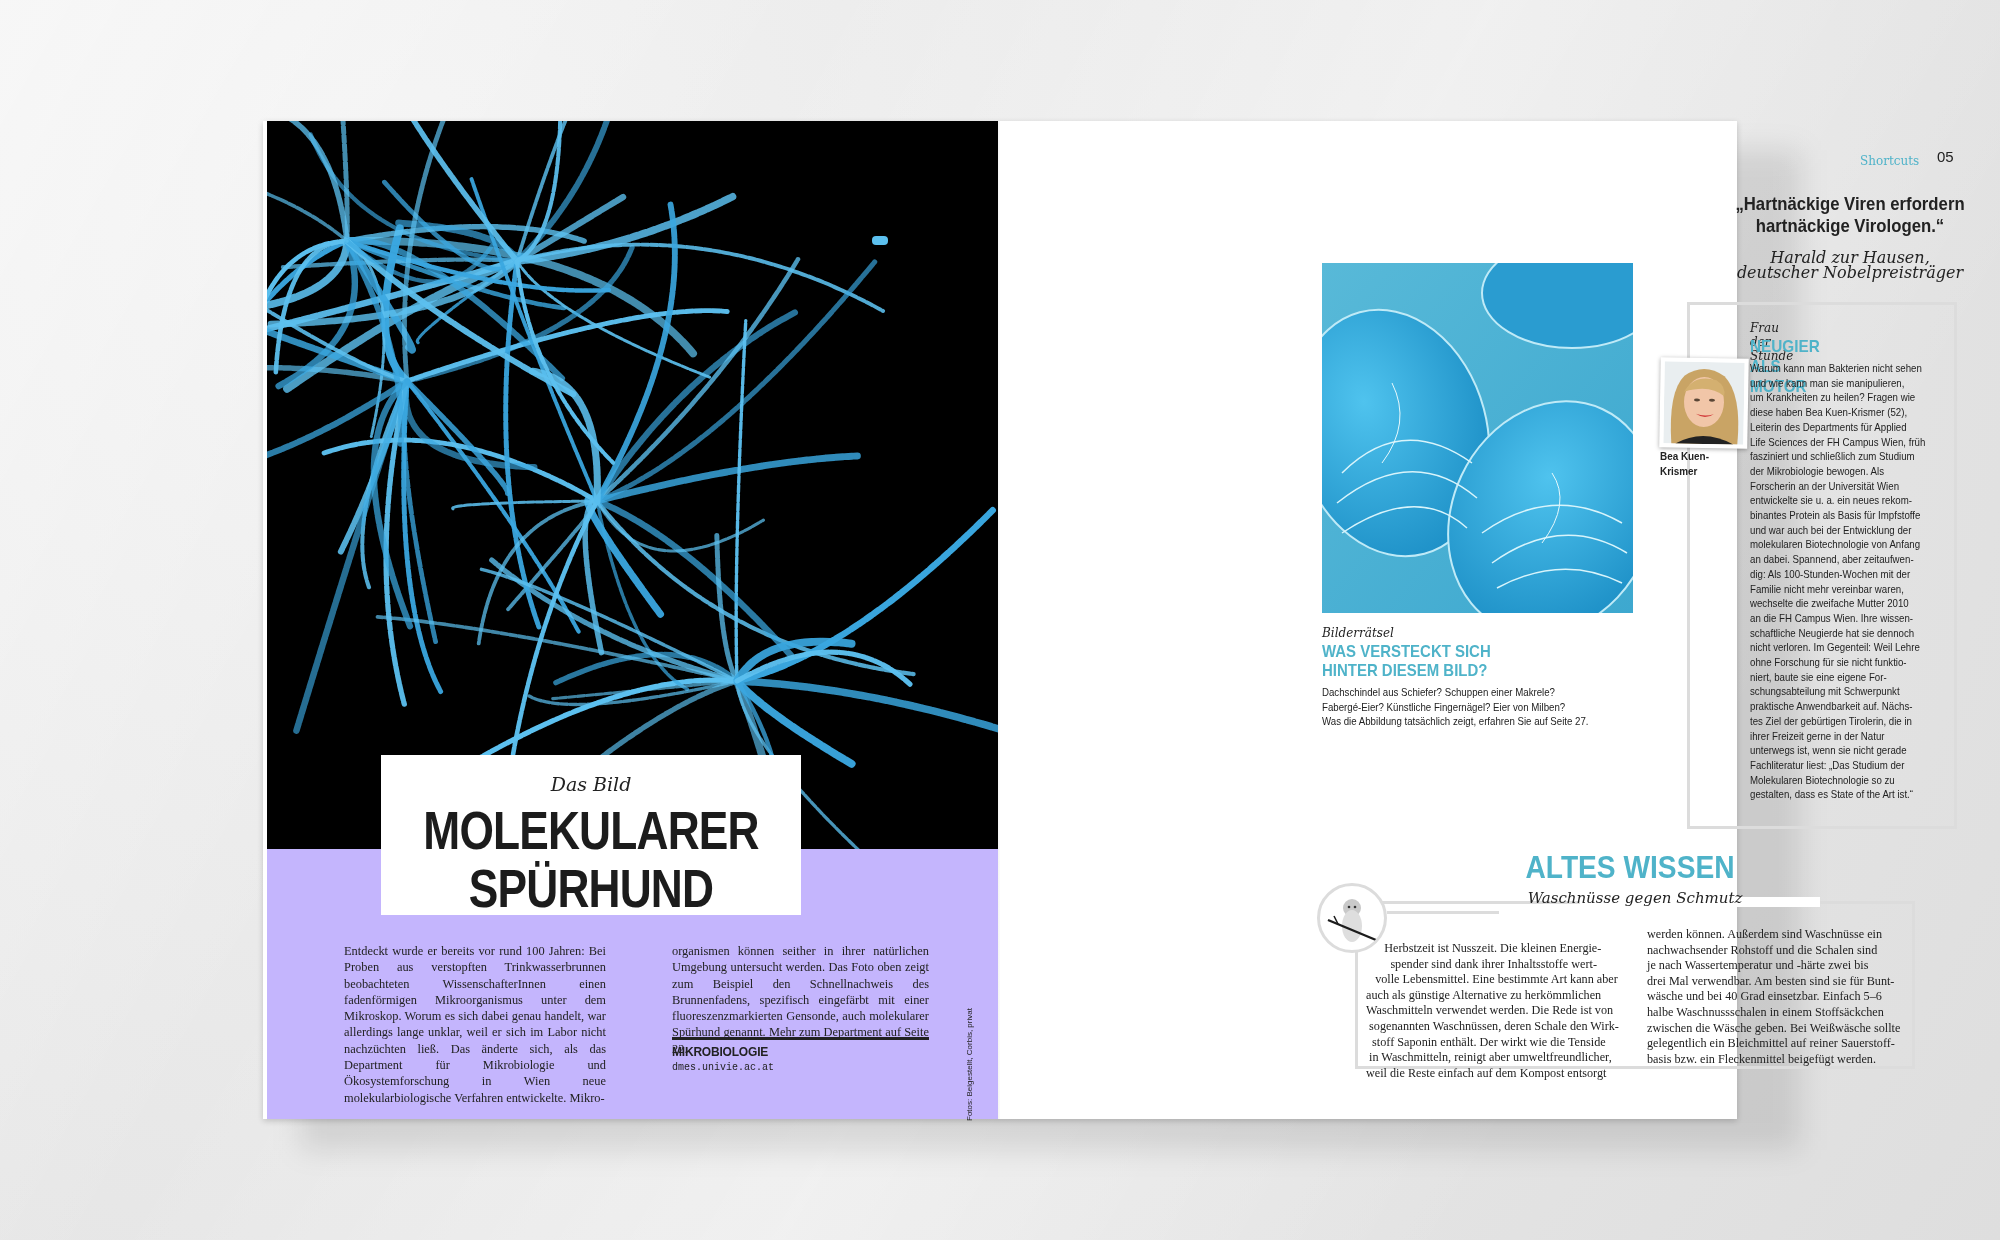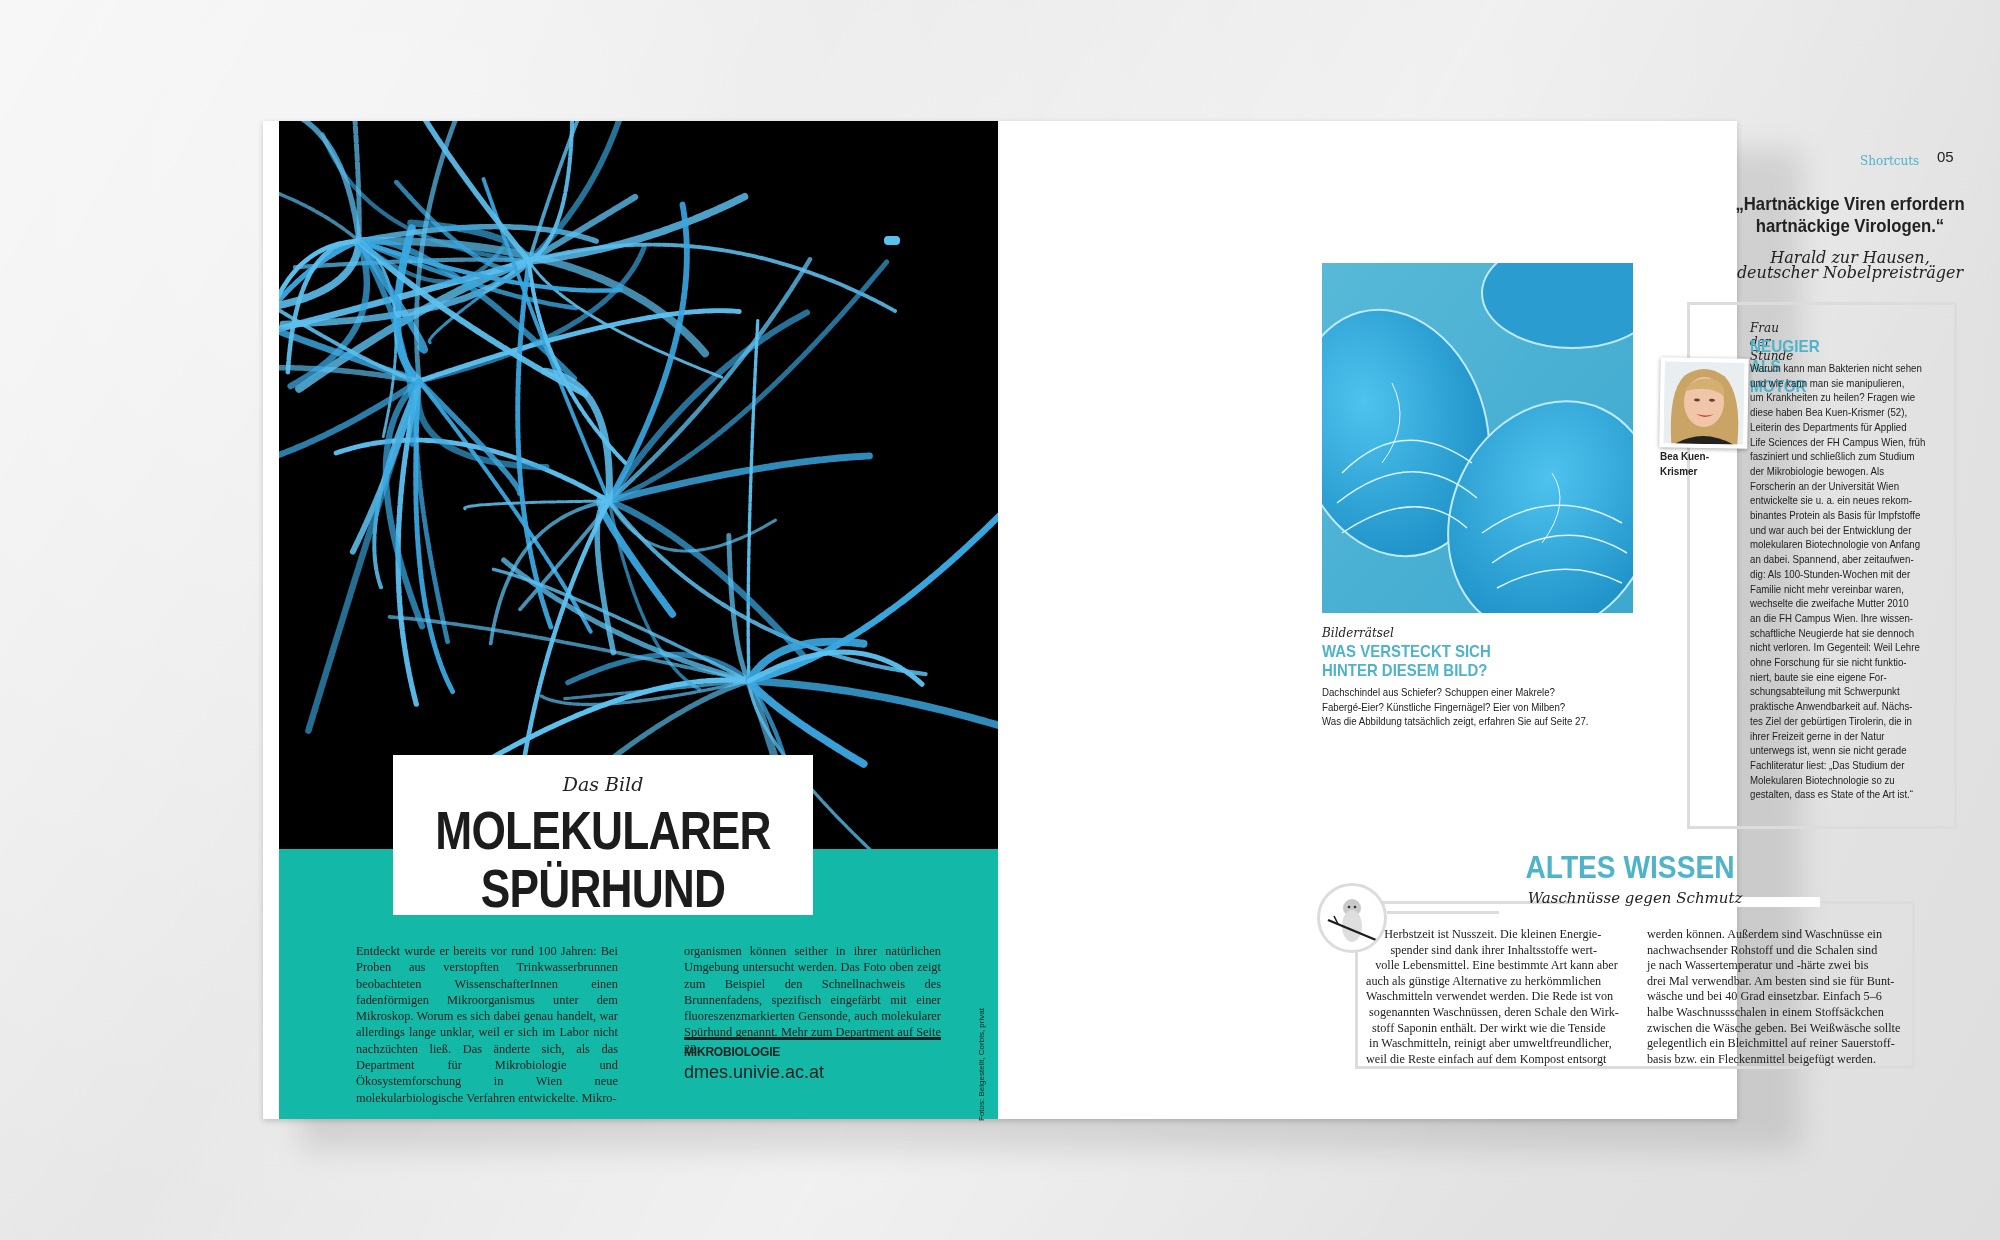--- a/index.html
+++ b/index.html
@@ -16,7 +16,7 @@
     background: rgba(0,0,0,0.10); filter: blur(14px);
   }
   .spread { position: absolute; left: 263px; top: 121px; width: 1474px; height: 998px; background: #fff; box-shadow: 0 2px 6px rgba(0,0,0,0.18); }
-  .page-left { position: absolute; left: 16px; top: 0; width: 737px; height: 998px; background: #14b8a6; }
+  .page-left { position: absolute; left: 4px; top: 0; width: 737px; height: 998px; background: #c4b5fd; }
   .page-right { position: absolute; left: 737px; top: 0; width: 737px; height: 998px; background: #fff; }
   .gutter { position: absolute; left: 735px; top: 0; width: 6px; height: 998px; background: linear-gradient(90deg, #f4f4f4, #fff 50%, #f4f4f4); }
 

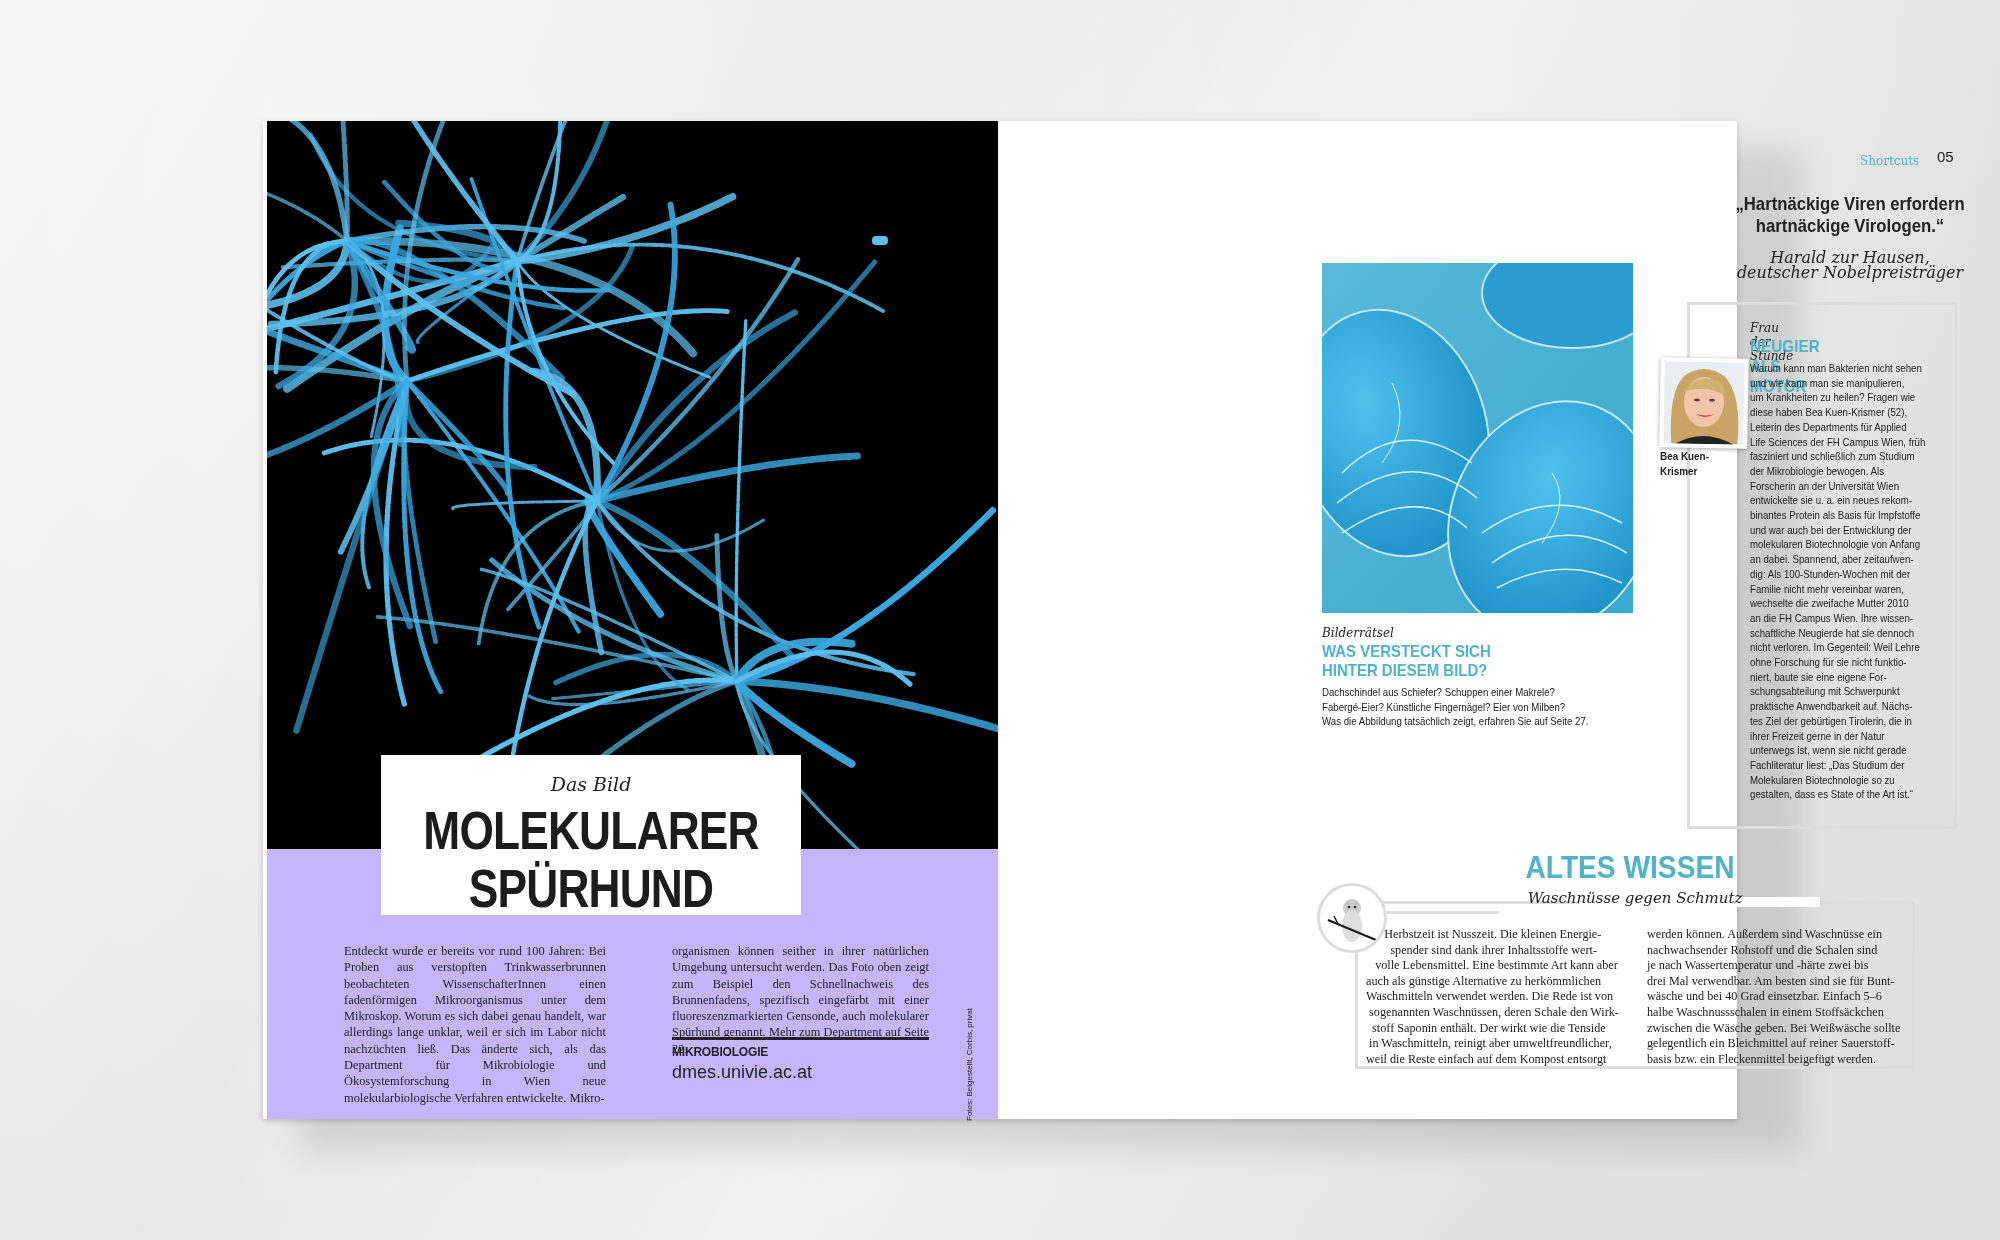--- a/index.html
+++ b/index.html
@@ -308,7 +308,7 @@
     <div class="altes-title">ALTES WISSEN</div>
     <div class="altes-sub">Waschnüsse gegen Schmutz</div>
     <div class="altes-col altes-c1" id="altes-c1">
-        <div style="white-space: pre;">      Herbstzeit ist Nusszeit. Die kleinen Energie-</div>
+        <div style="white-space: pre; margin-top: 14px;">      Herbstzeit ist Nusszeit. Die kleinen Energie-</div>
         <div style="white-space: pre;">        spender sind dank ihrer Inhaltsstoffe wert-</div>
         <div style="white-space: pre;">   volle Lebensmittel. Eine bestimmte Art kann aber</div>
         <div style="white-space: pre;">auch als günstige Alternative zu herkömmlichen</div>

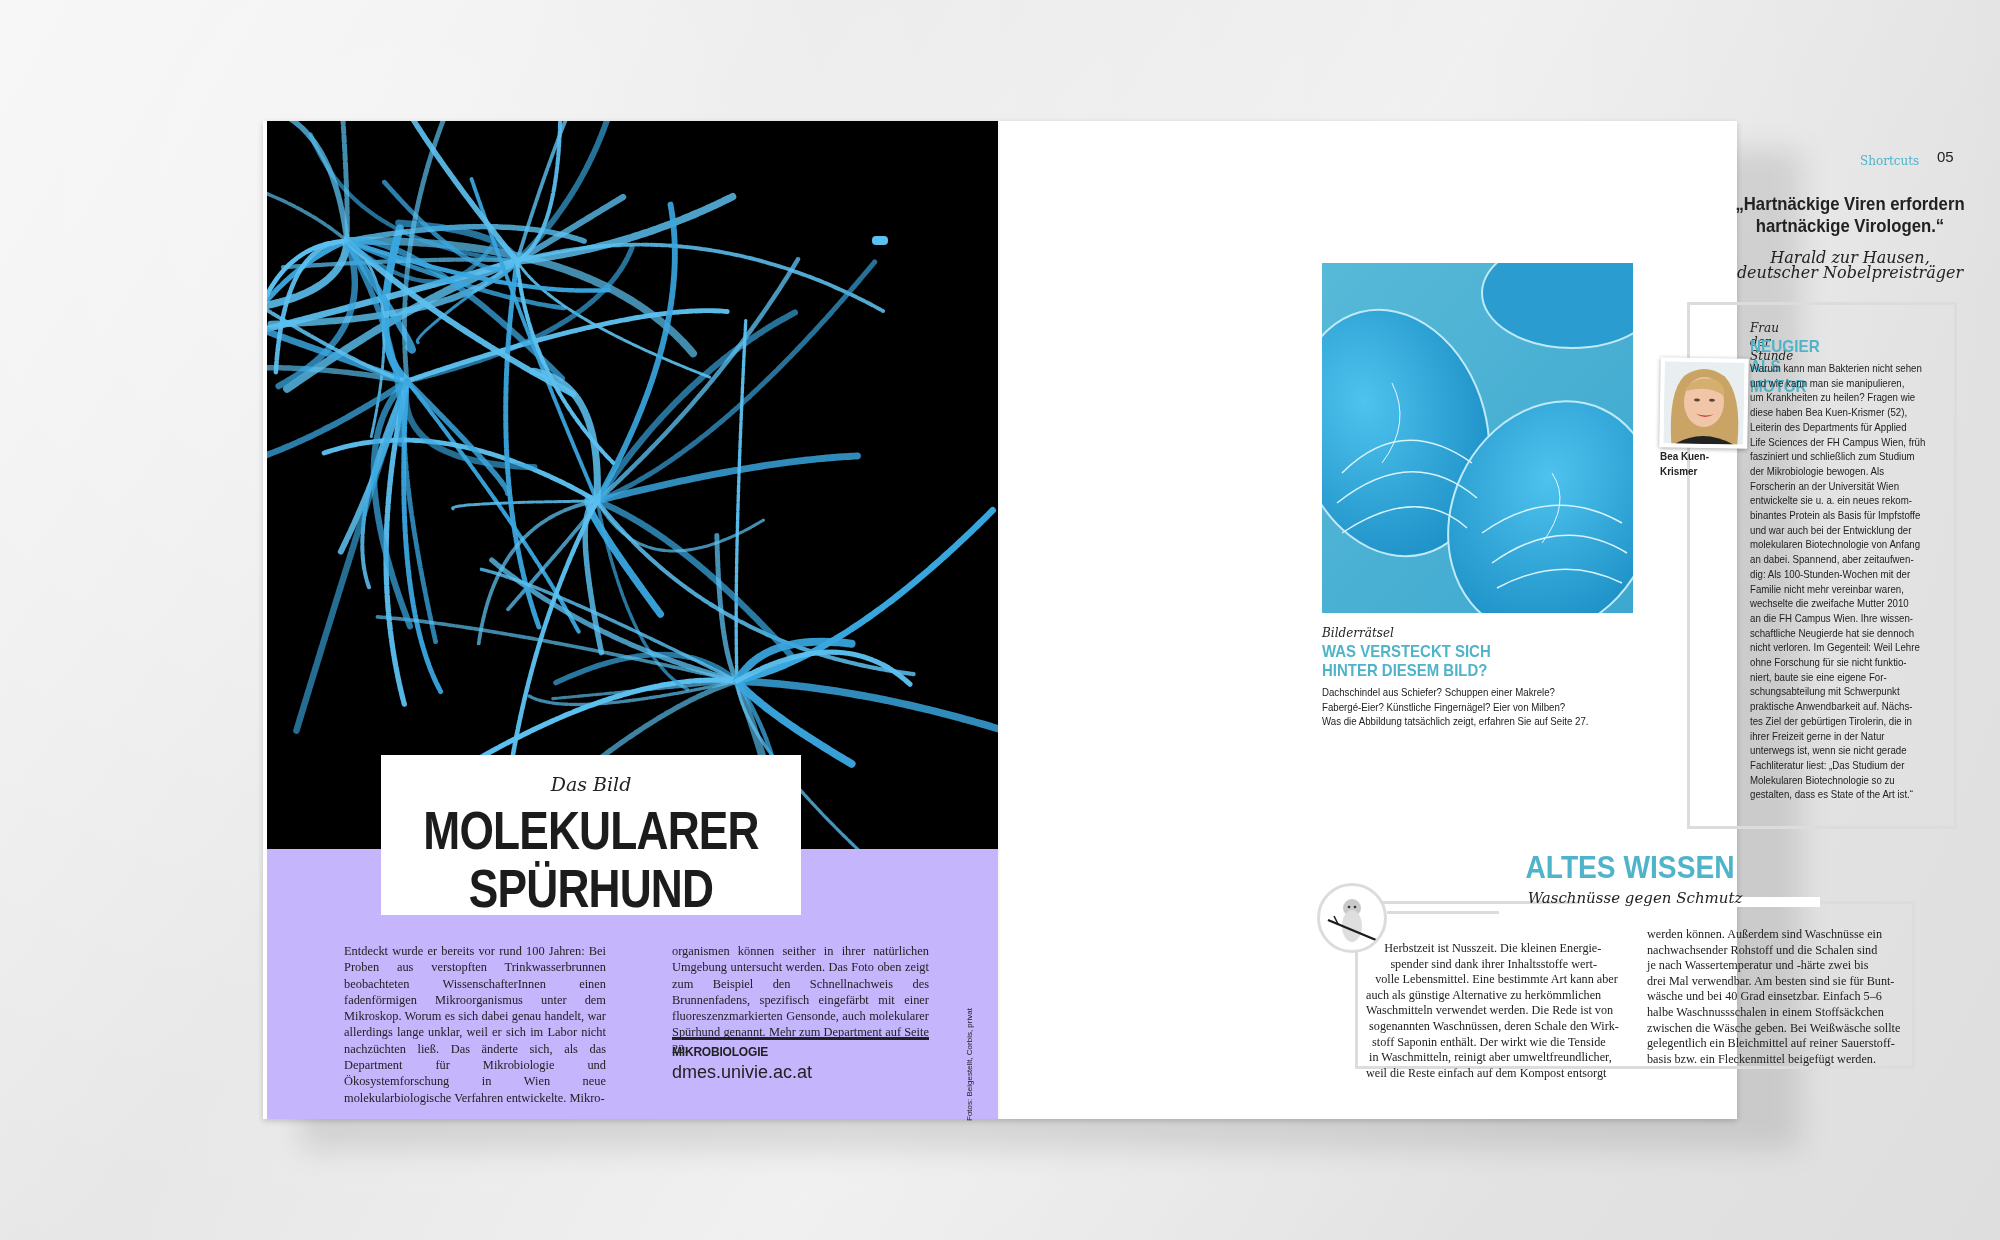--- a/index.html
+++ b/index.html
@@ -33,7 +33,7 @@
   .col2 { left: 405px; width: 257px; }
   .rule { position: absolute; left: 405px; top: 916px; width: 257px; height: 3px; background: #222; }
   .micro-label { position: absolute; left: 405px; top: 924px; font-weight: bold; font-size: 12px; color: #222; letter-spacing: -0.2px; }
-  .micro-url { position: absolute; left: 405px; top: 941px; font-family: Liberation Sans, sans-serif; font-size: 18px; color: #222; }
+  .micro-url { position: absolute; left: 405px; top: 941px; font-family: Liberation Mono, monospace; font-size: 10px; color: #222; }
   .credit { position: absolute; left: 698px; top: 1000px; transform: rotate(-90deg); transform-origin: left top; font-size: 8px; color: #222; white-space: nowrap; }
 
   

